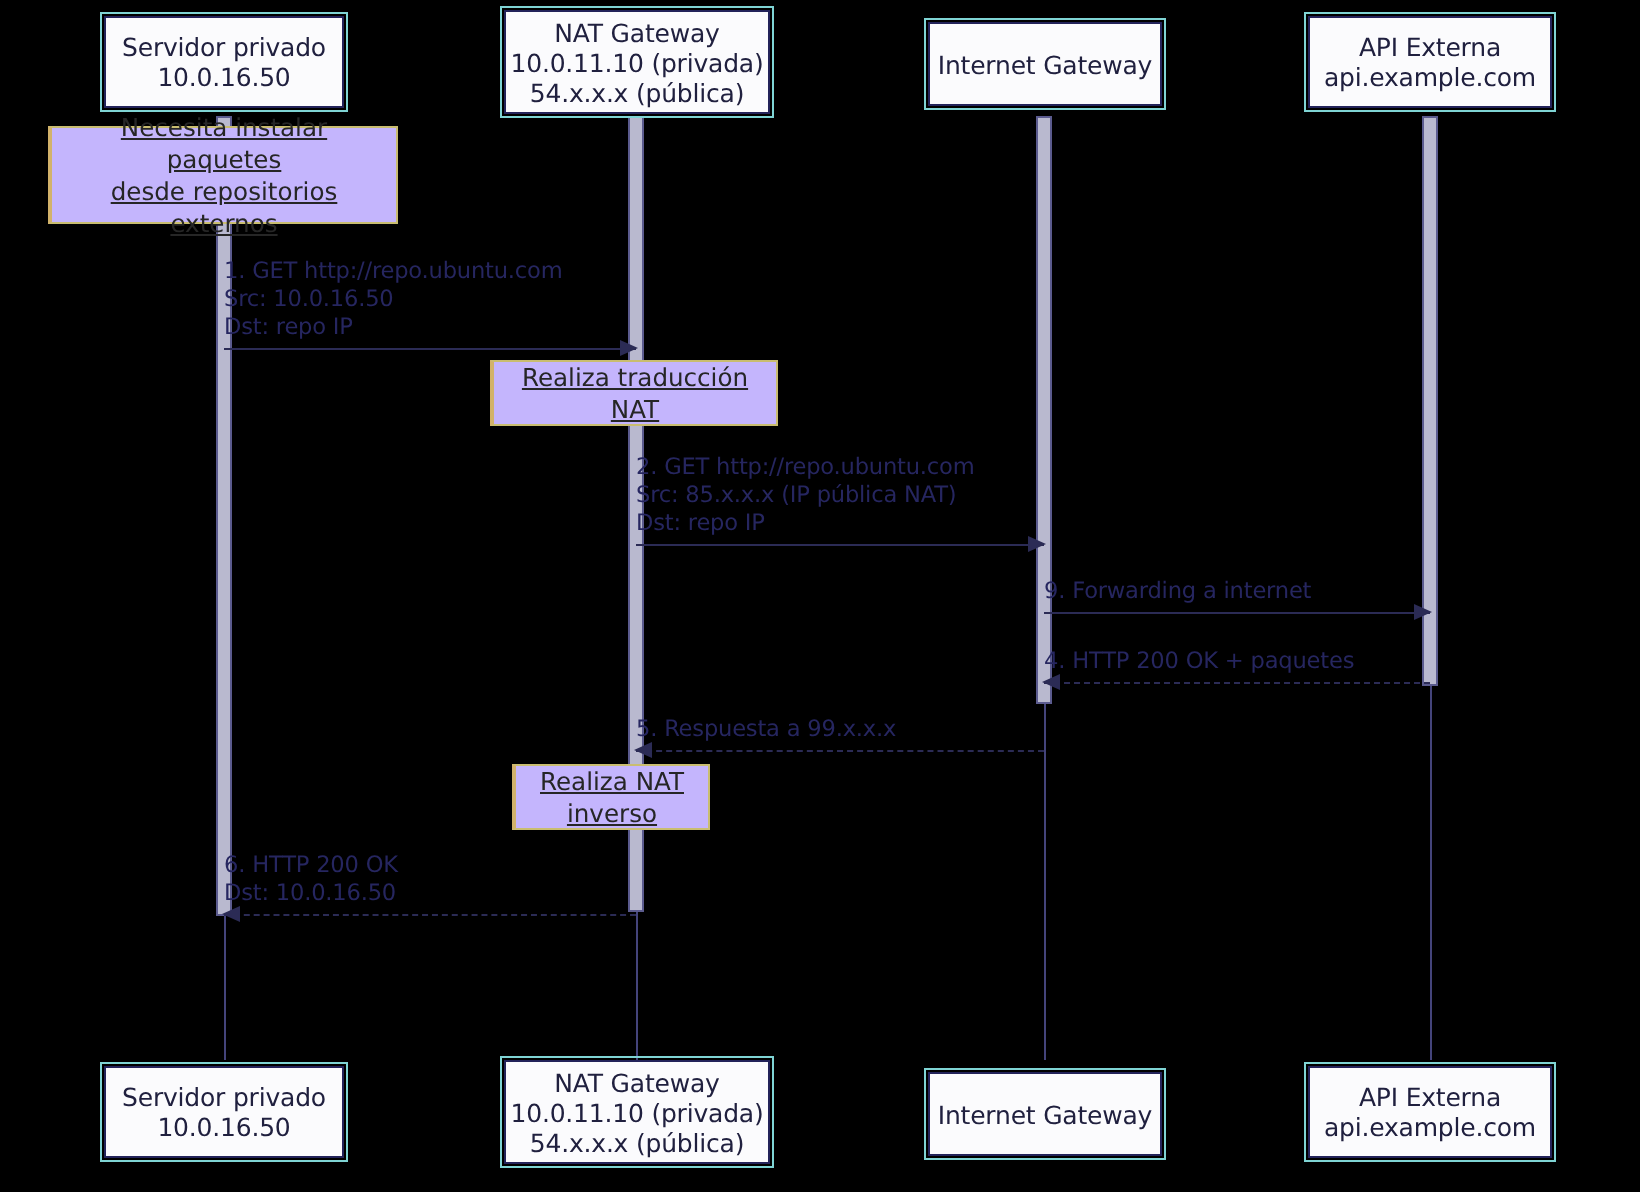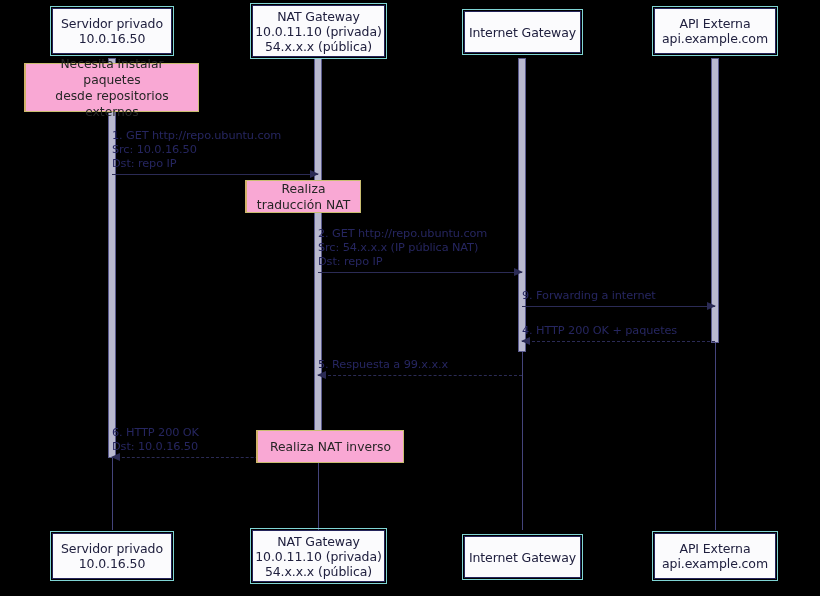--- a/index.html
+++ b/index.html
@@ -52,7 +52,7 @@
   .note{
     position:absolute;
     box-sizing:border-box;
-    background:#f9a8d4;
+    background:#c4b5fd;
     border:1.2px solid #c9bd70;
     border-left:2.4px solid #d2b26a;
     color:#262626;
@@ -64,6 +64,7 @@
     text-align:center;
     white-space:pre-line;
     padding:2px 6px;
+    text-decoration:underline;
   }
 
   

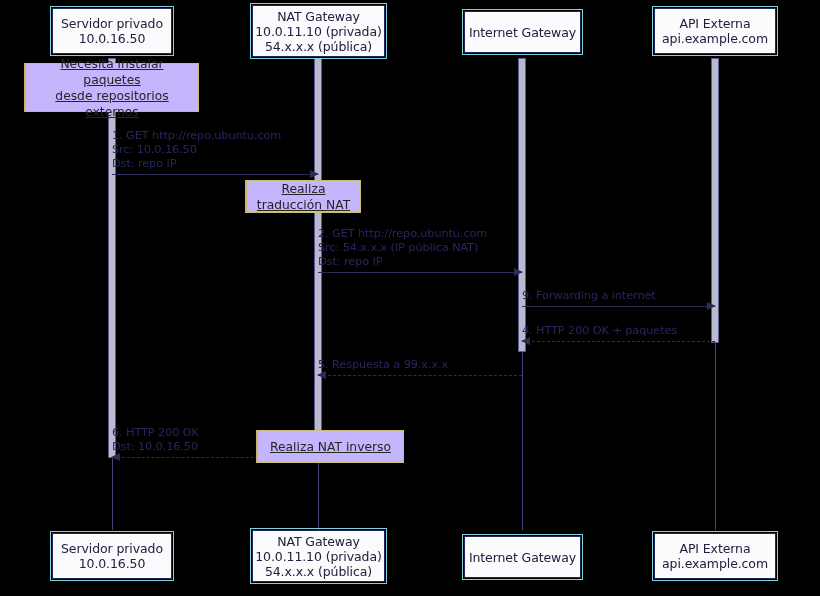--- a/index.html
+++ b/index.html
@@ -189,7 +189,7 @@
 desde repositorios externos</span>
   </div>
 
-  <div class="note" style="left:245px;top:180px;width:116px;height:33px;">
+  <div class="note" style="left:245px;top:180px;width:144px;height:33px;">
     <span>Realiza traducción NAT</span>
   </div>
 

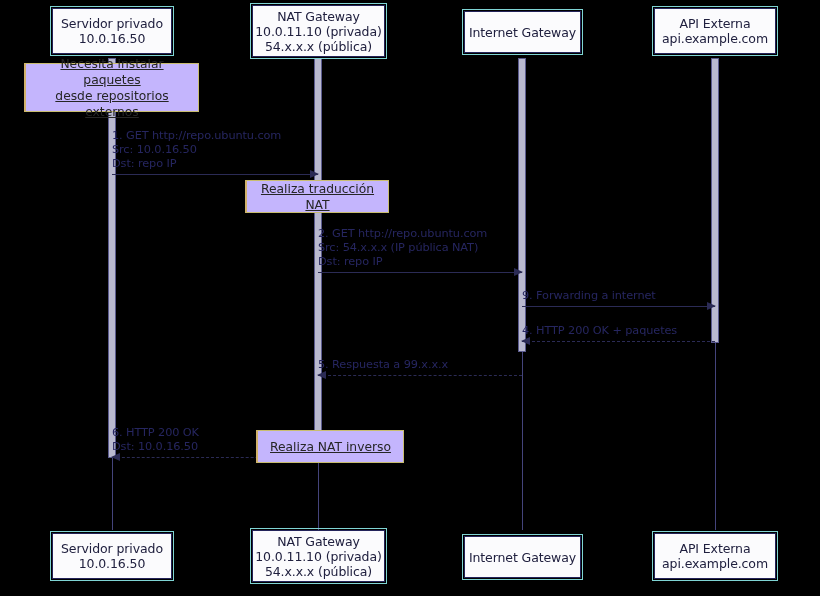--- a/index.html
+++ b/index.html
@@ -153,7 +153,7 @@
 
   <div class="msg right" style="left:318px;width:204px;top:272px;">
     <div class="label">2. GET http://repo.ubuntu.com
-Src: 54.x.x.x (IP pública NAT)
+Src: 85.x.x.x (IP pública NAT)
 Dst: repo IP</div>
     <div class="line"></div>
     <div class="head"></div>

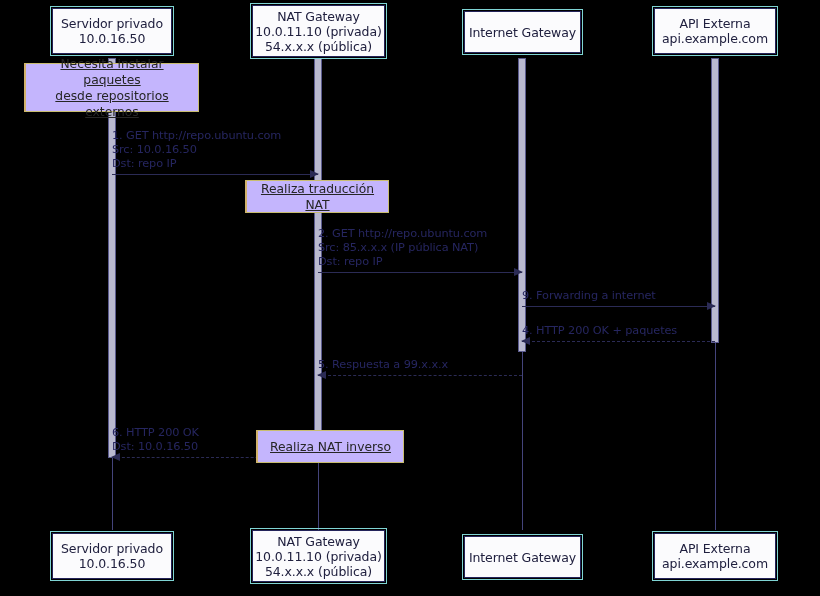--- a/index.html
+++ b/index.html
@@ -193,7 +193,7 @@
     <span>Realiza traducción NAT</span>
   </div>
 
-  <div class="note" style="left:256px;top:382px;width:148px;height:33px;margin-top:48px;">
+  <div class="note" style="left:256px;top:382px;width:99px;height:33px;">
     <span>Realiza NAT inverso</span>
   </div>
 

